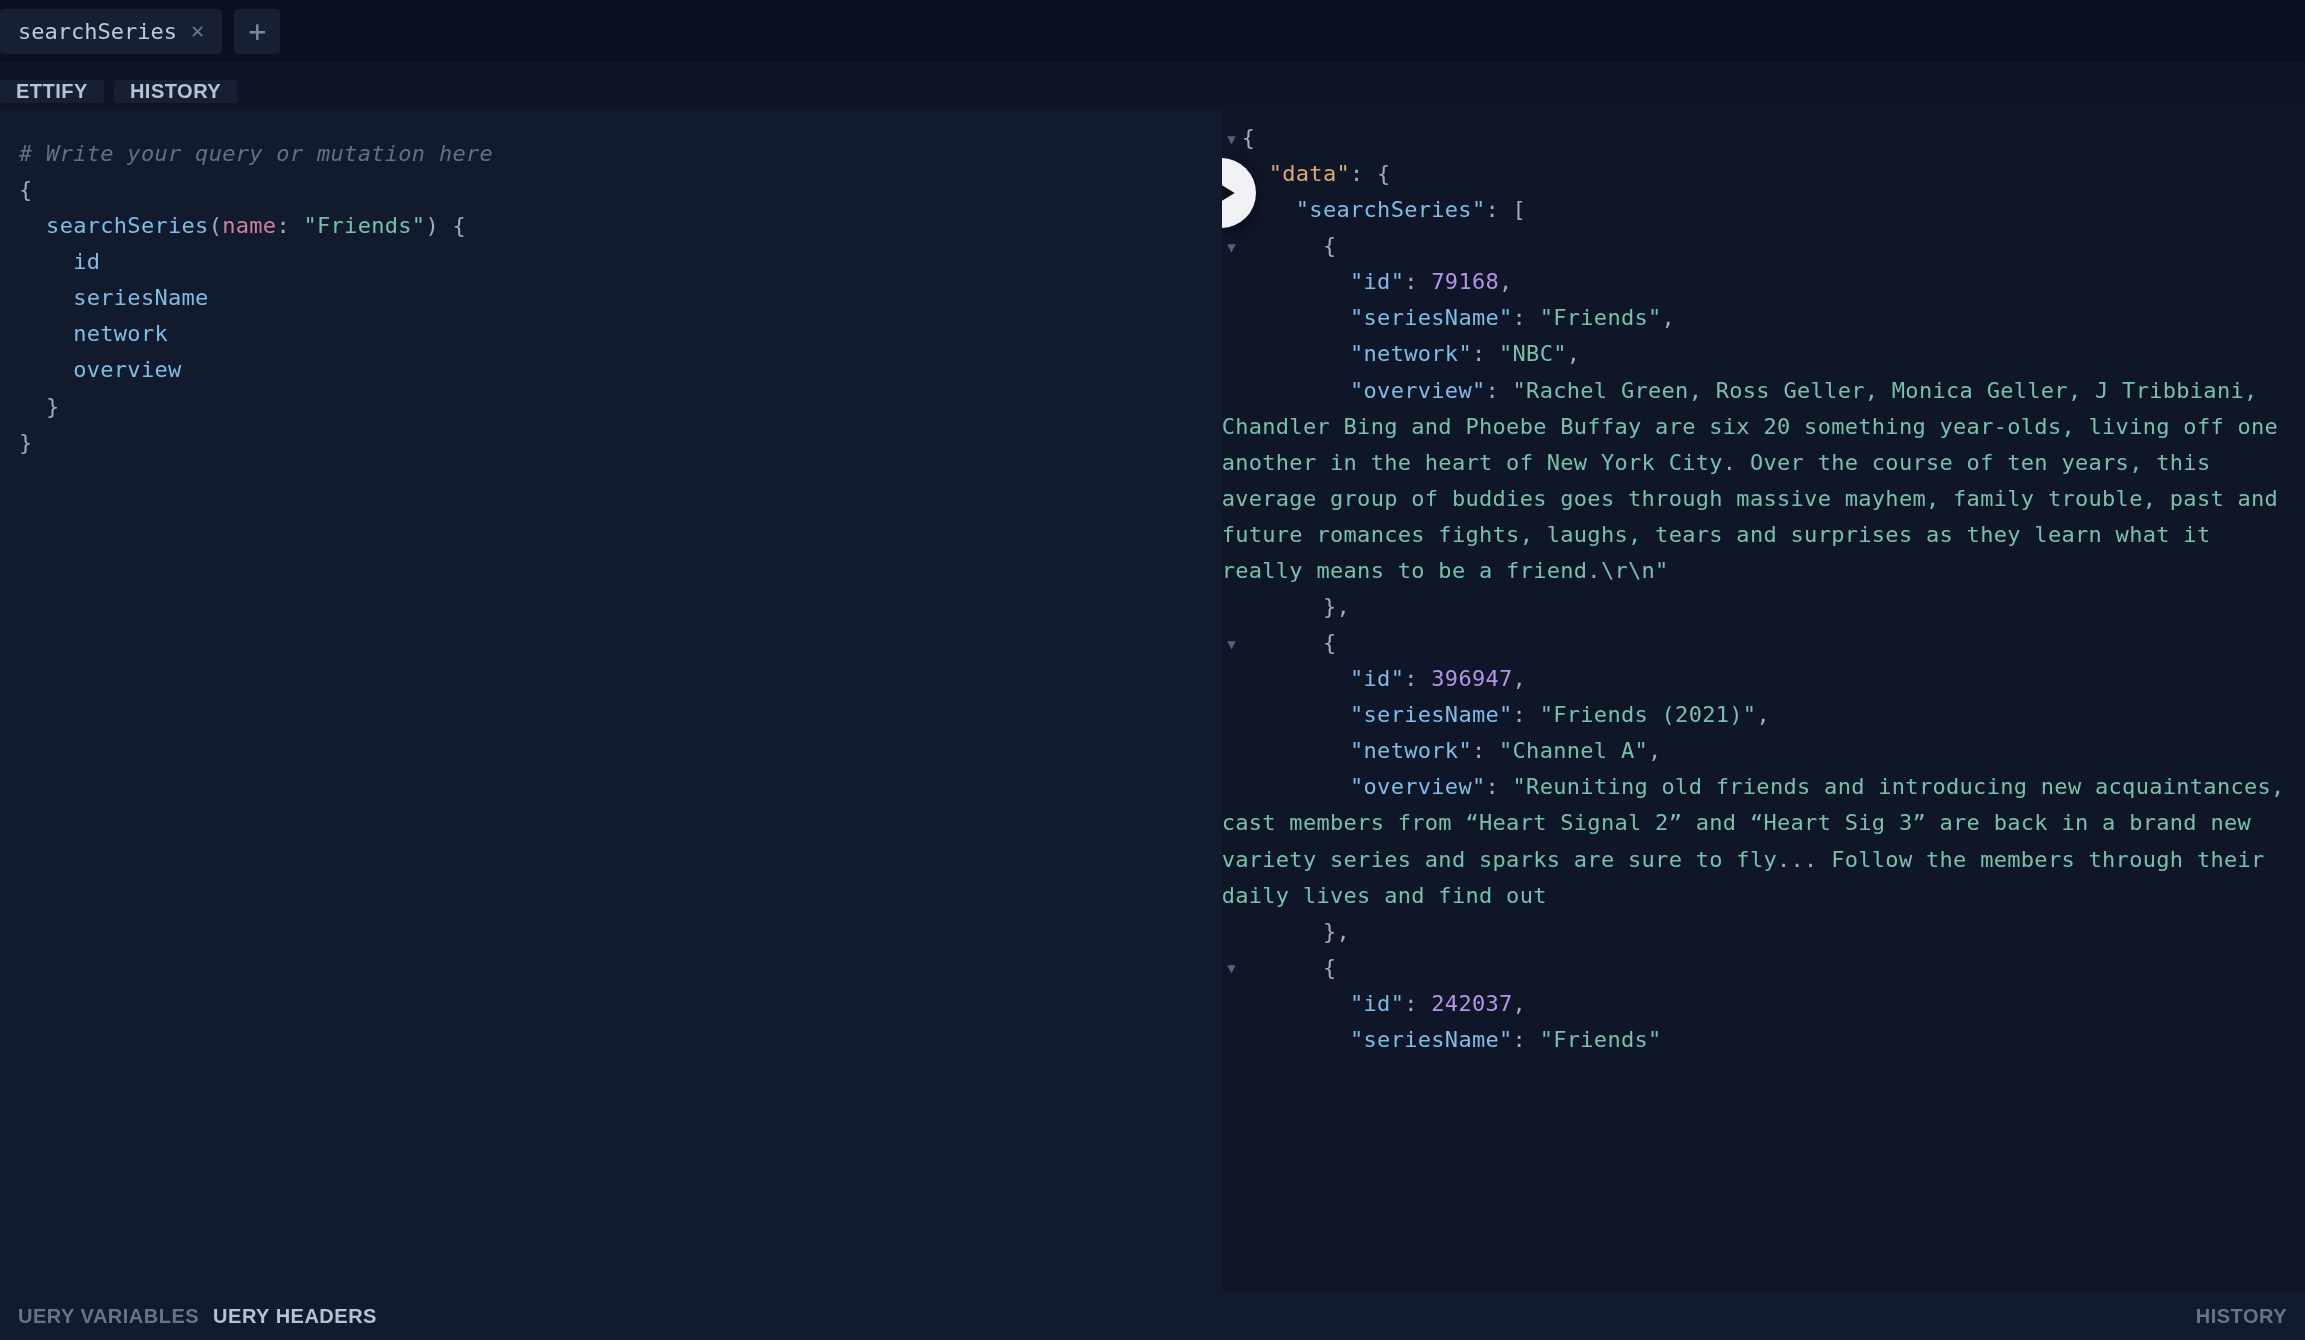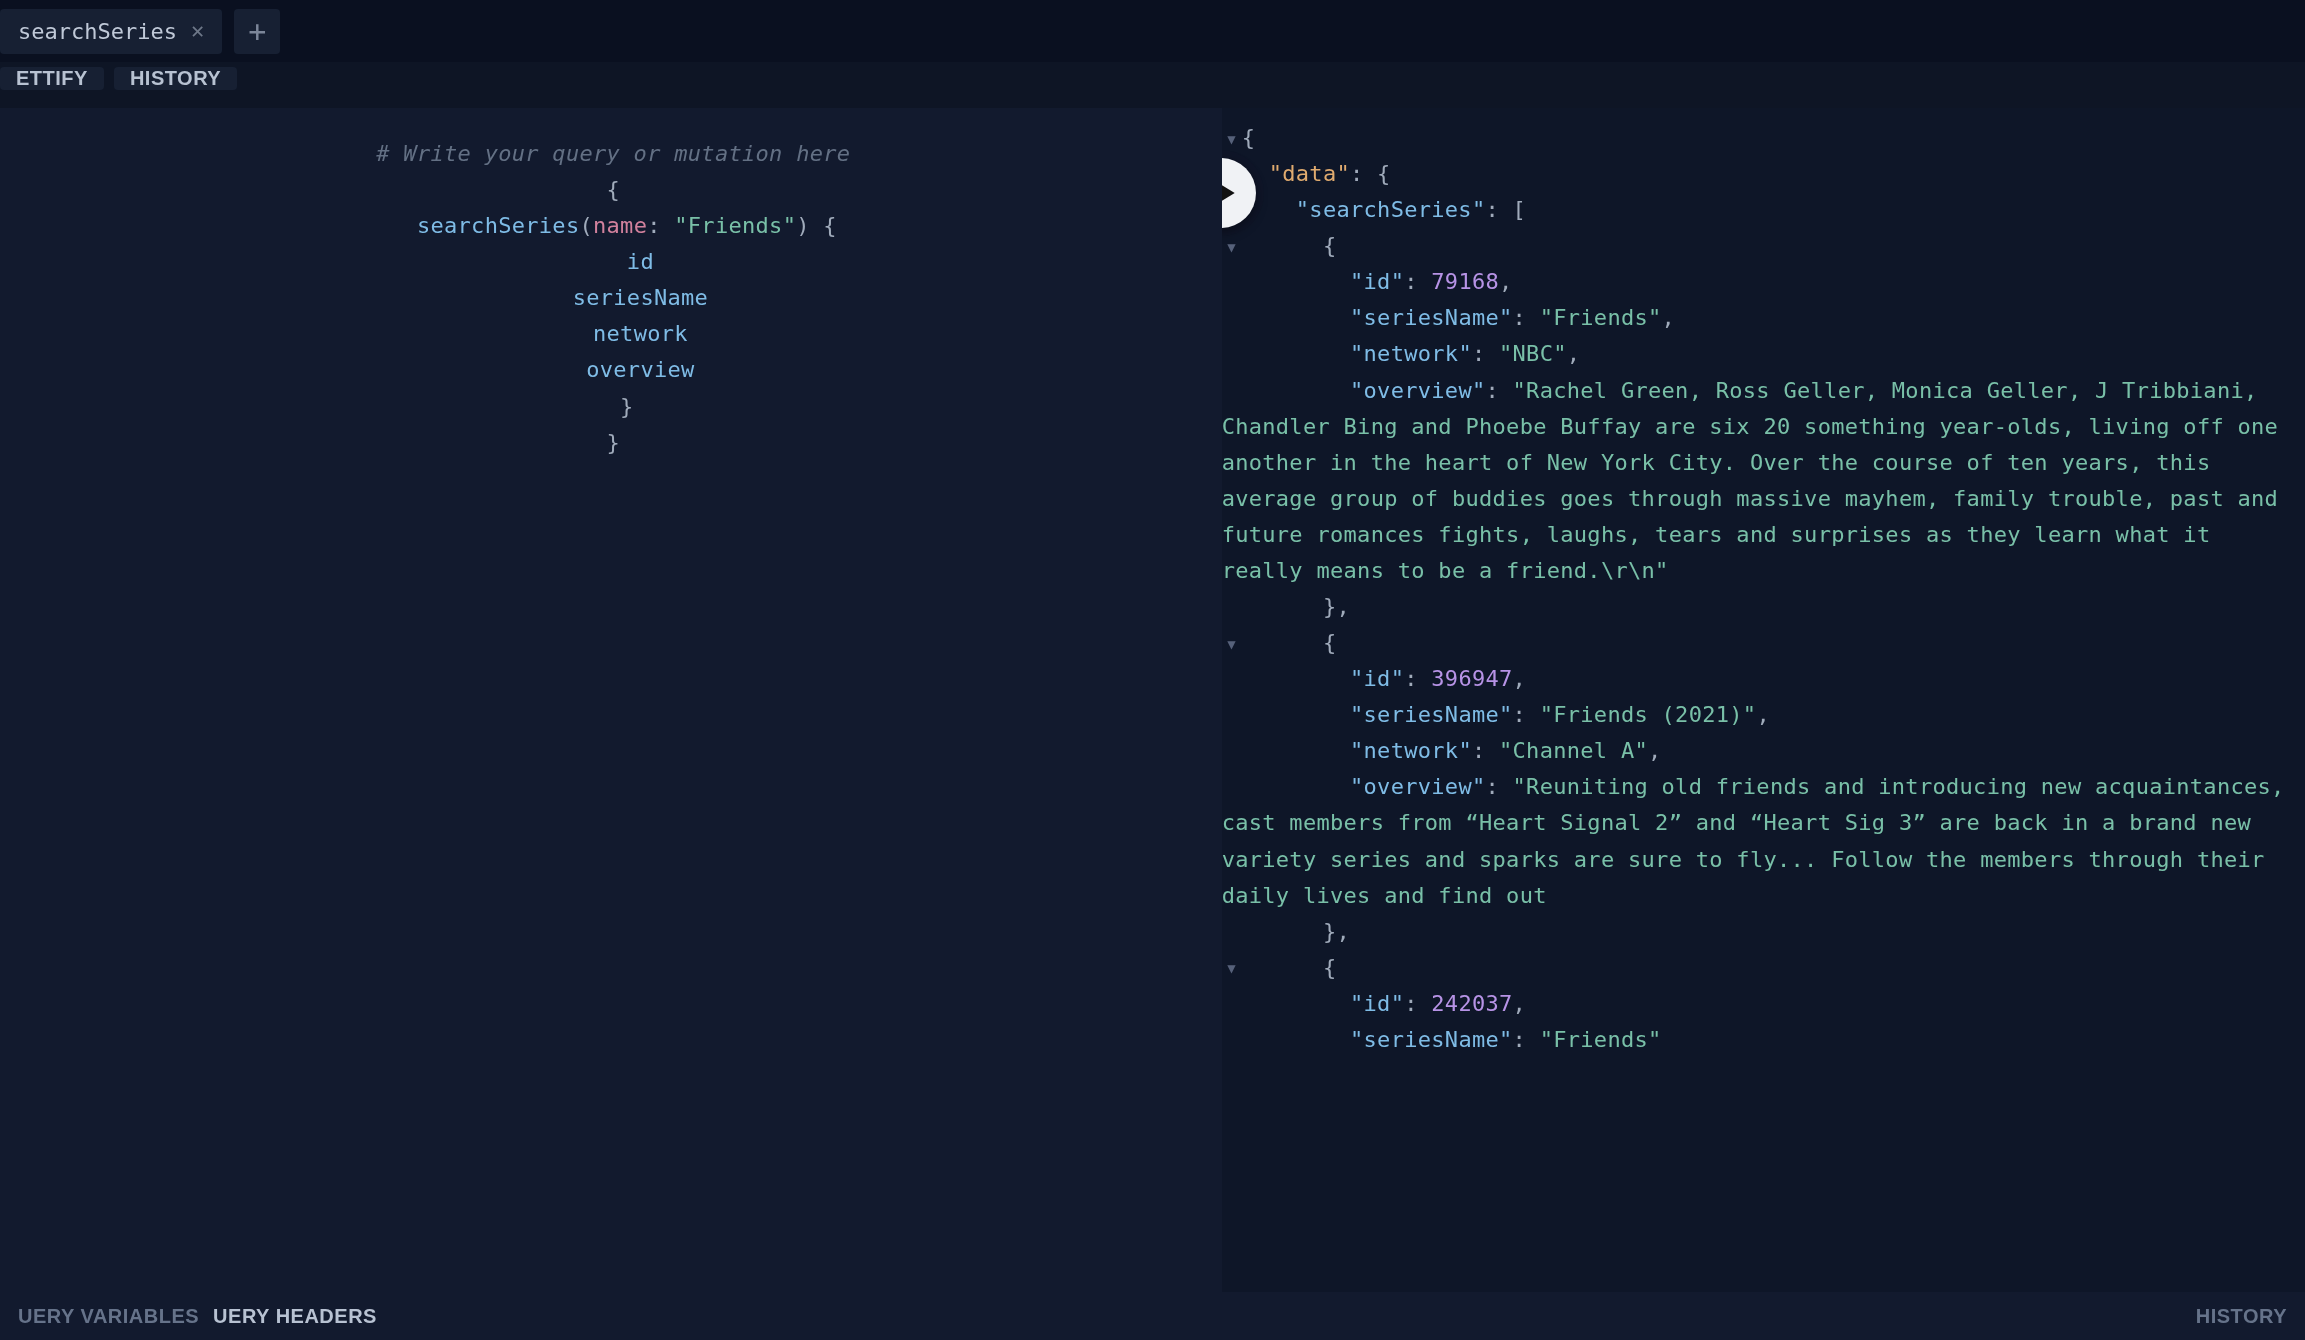--- a/index.html
+++ b/index.html
@@ -56,7 +56,7 @@
   .toolbar {
     height: 46px;
     display: flex;
-    align-items: flex-start;
+    align-items: flex-end;
     gap: 10px;
     padding: 5px 10px 5px 0;
     background: #0e1525;

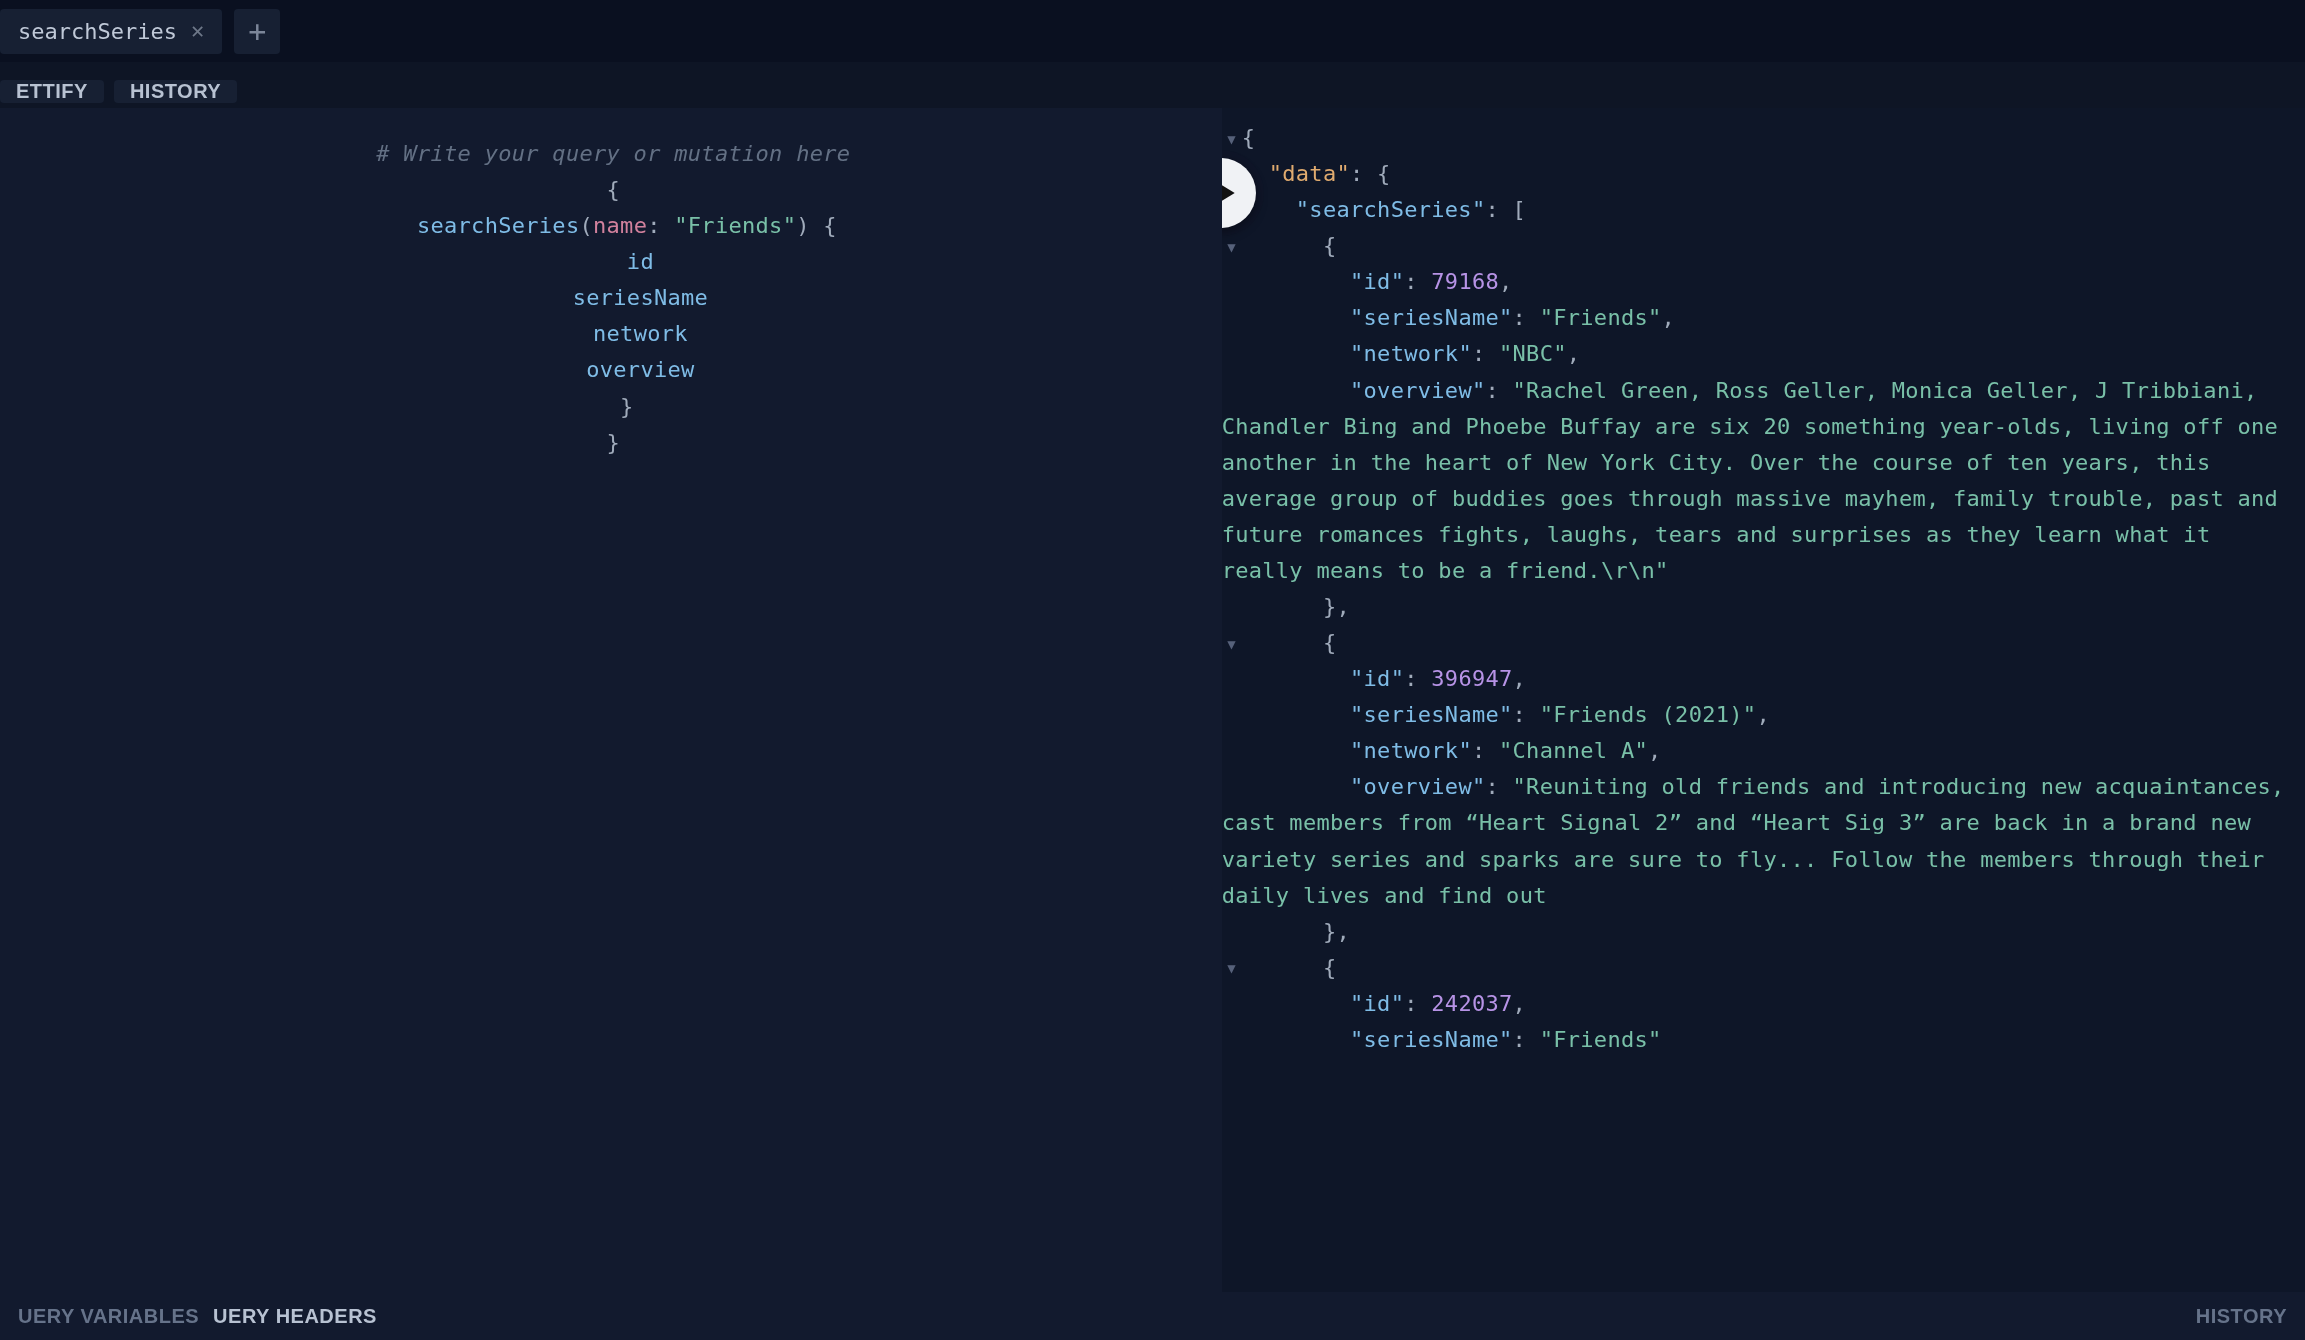--- a/index.html
+++ b/index.html
@@ -113,7 +113,6 @@
     background: #121a2e;
     overflow: hidden;
     padding: 28px 14px 14px 19px;
-    text-align: center;
   }
   .result-pane {
     flex: 1;

